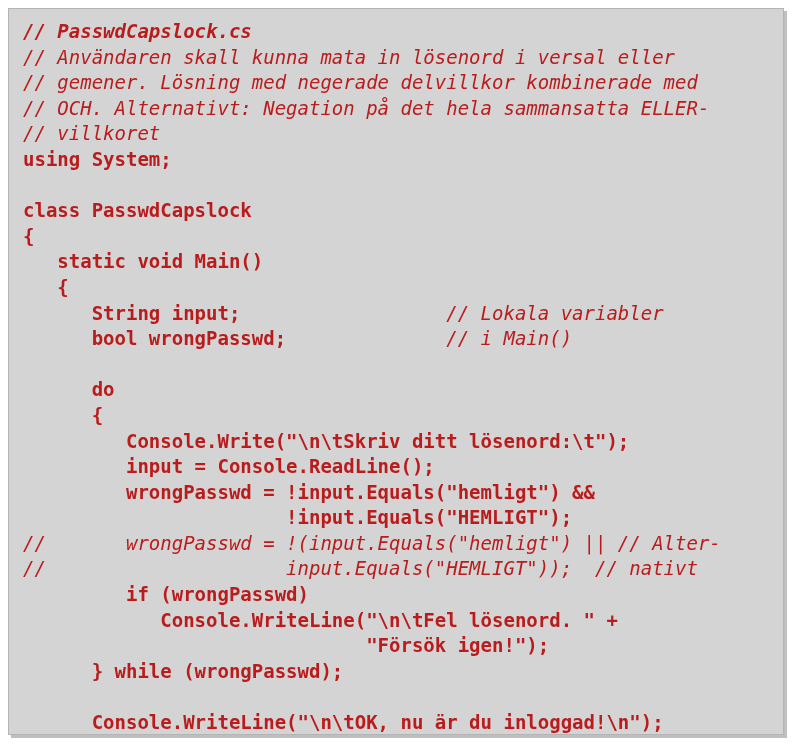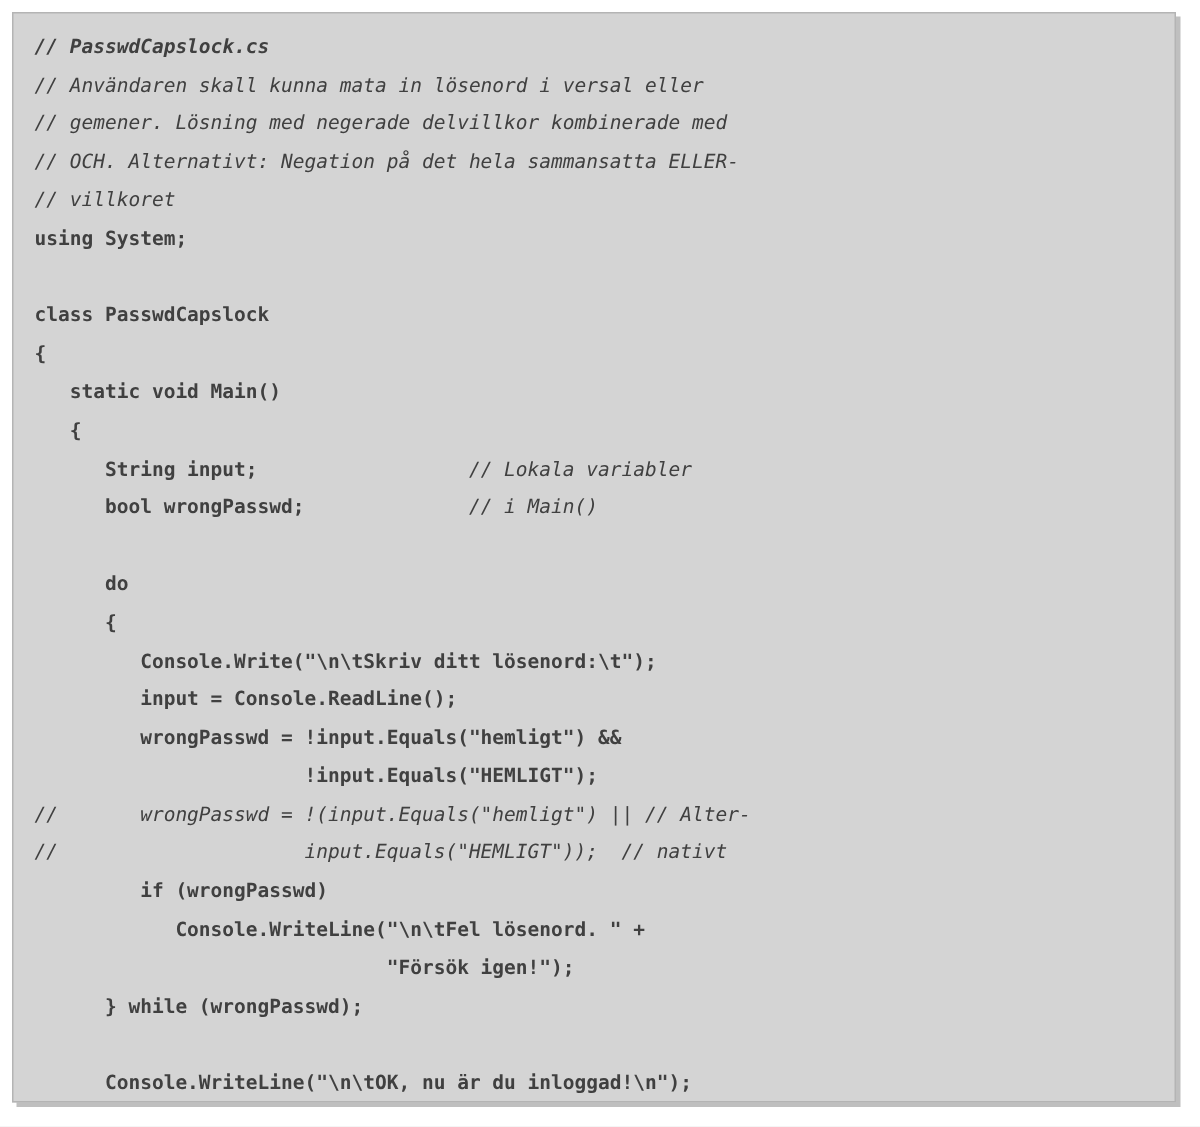--- a/index.html
+++ b/index.html
@@ -28,9 +28,9 @@
     margin: 0;
     padding: 10px 12px 10px 14px;
     font-family: "DejaVu Sans Mono", monospace;
-    font-size: 13px;
+    font-size: 19px;
     line-height: 25.6px;
-    color: #404040;
+    color: #b91c1c;
     white-space: pre;
     letter-spacing: 0px;
   }

